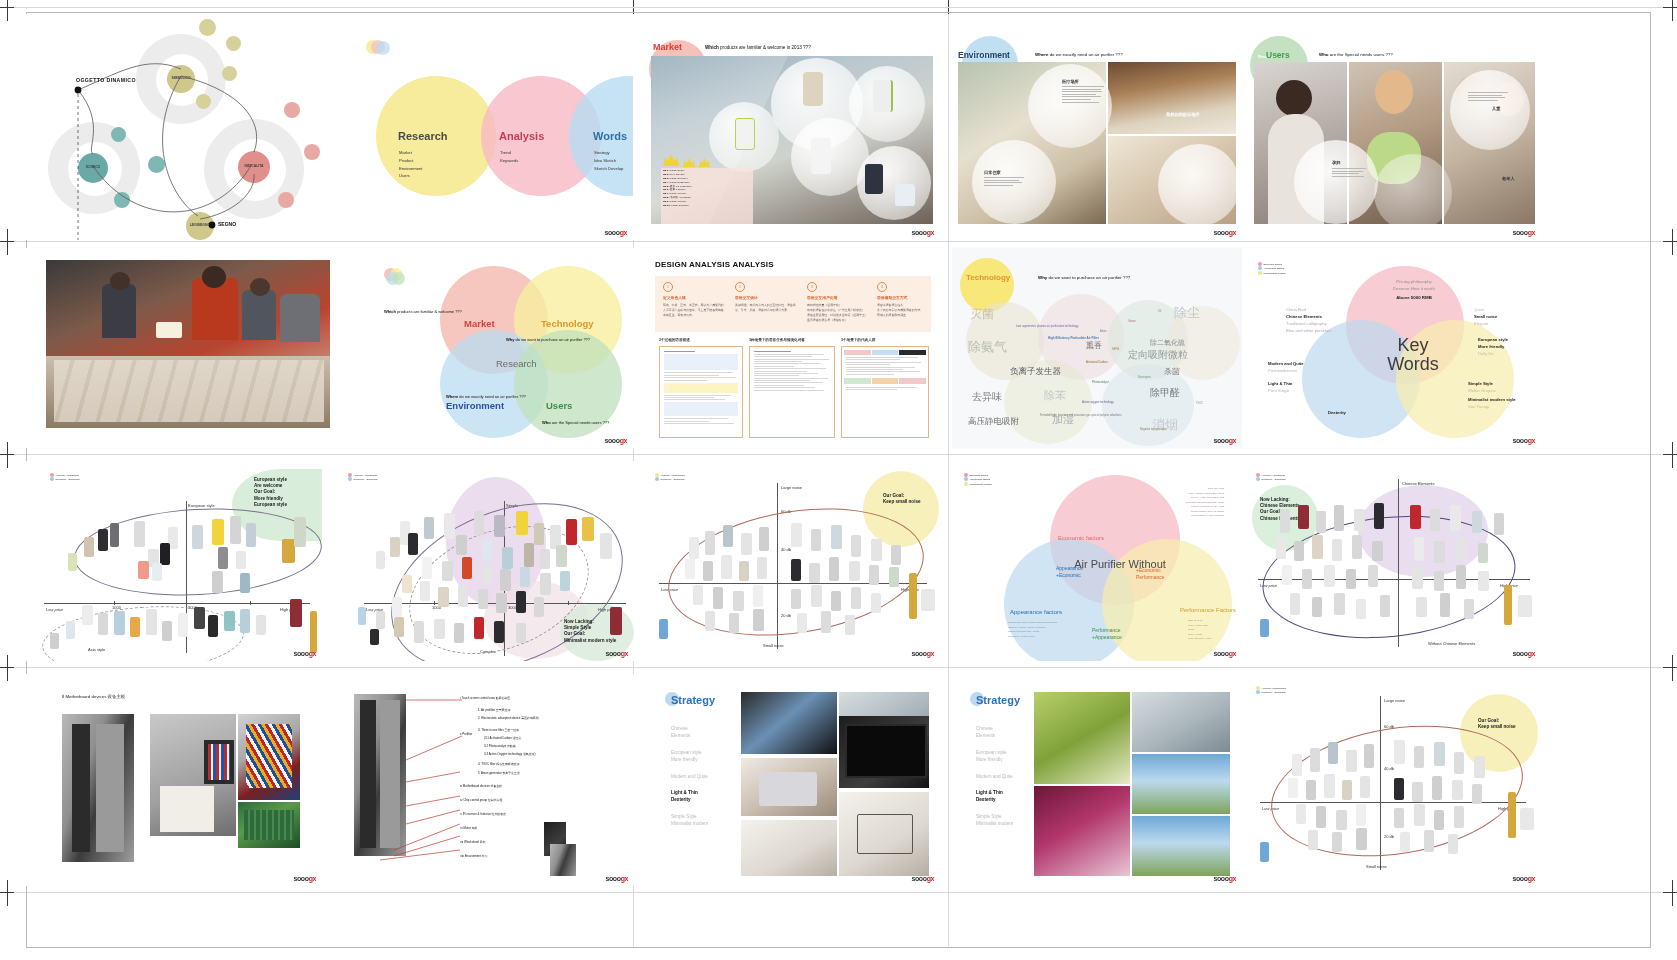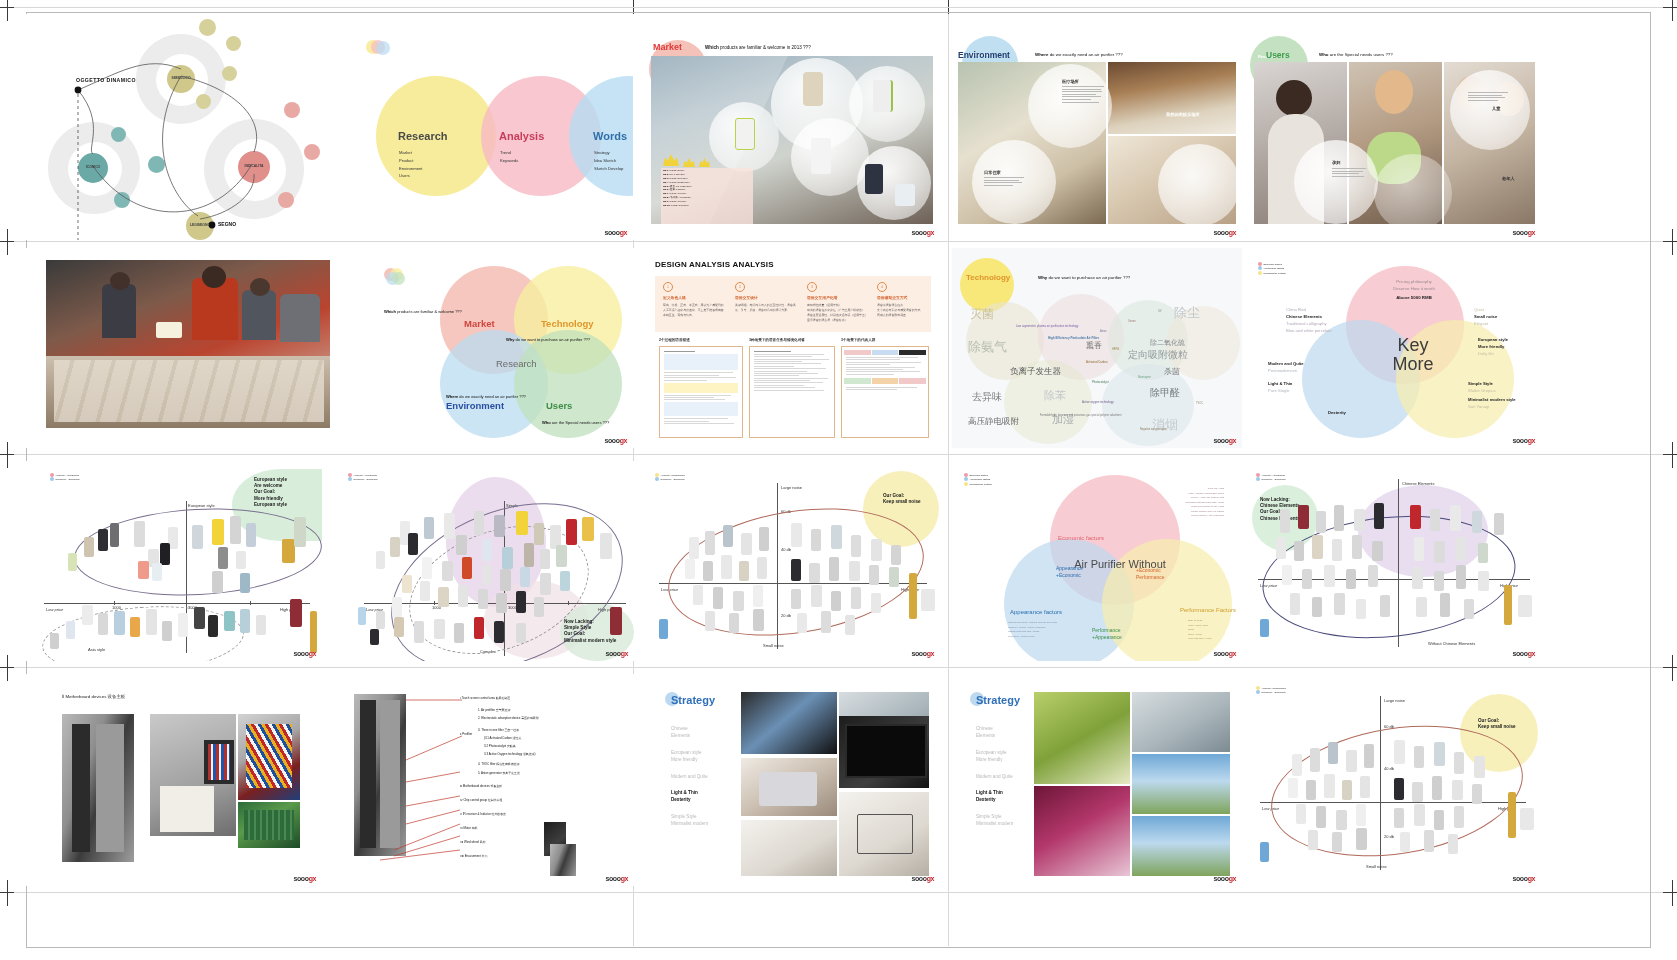--- a/index.html
+++ b/index.html
@@ -604,7 +604,7 @@
       <div class="venn" style="left:150px;top:72px;width:118px;height:118px;background:#f7edad;opacity:.72;"></div>
 
       <div style="position:absolute;left:132px;top:88px;font-size:18px;color:#3c3c3c;line-height:1.05;
-                  text-align:center;width:70px;">Key More</div>
+                  text-align:center;width:70px;">Key Words</div>
 
       <div style="position:absolute;left:120px;top:30px;font-size:4.4px;color:#9a8a90;text-align:center;width:96px;line-height:1.6;">
         <div>Pricing philosophy</div>

